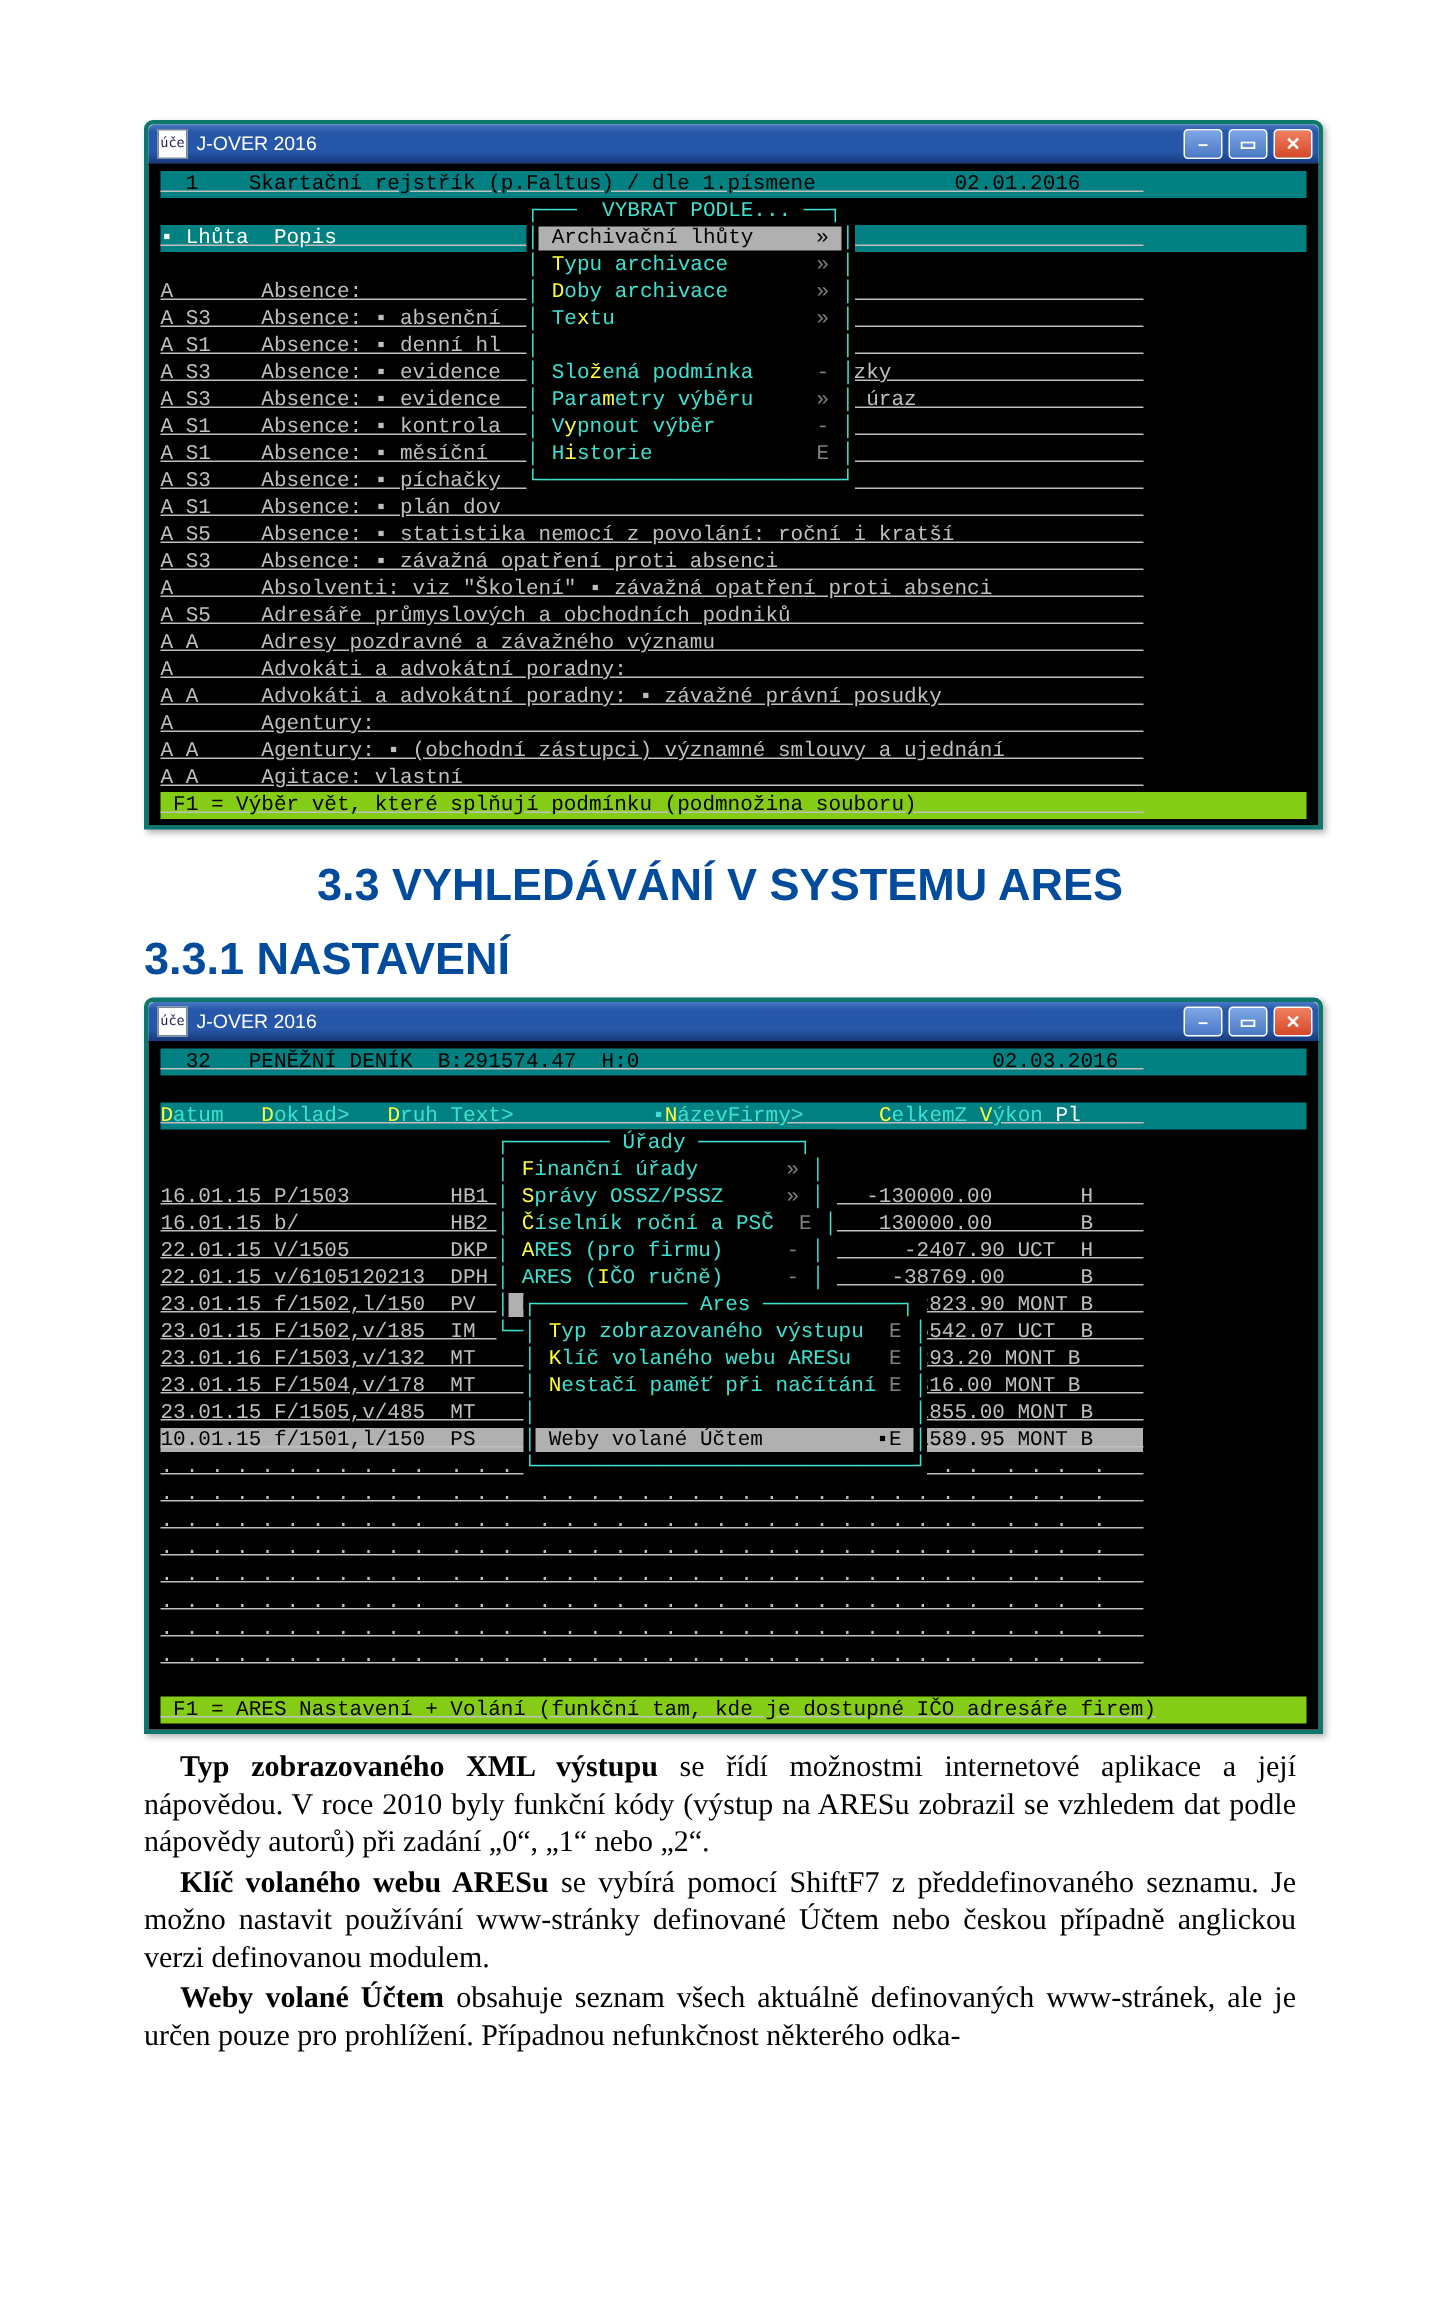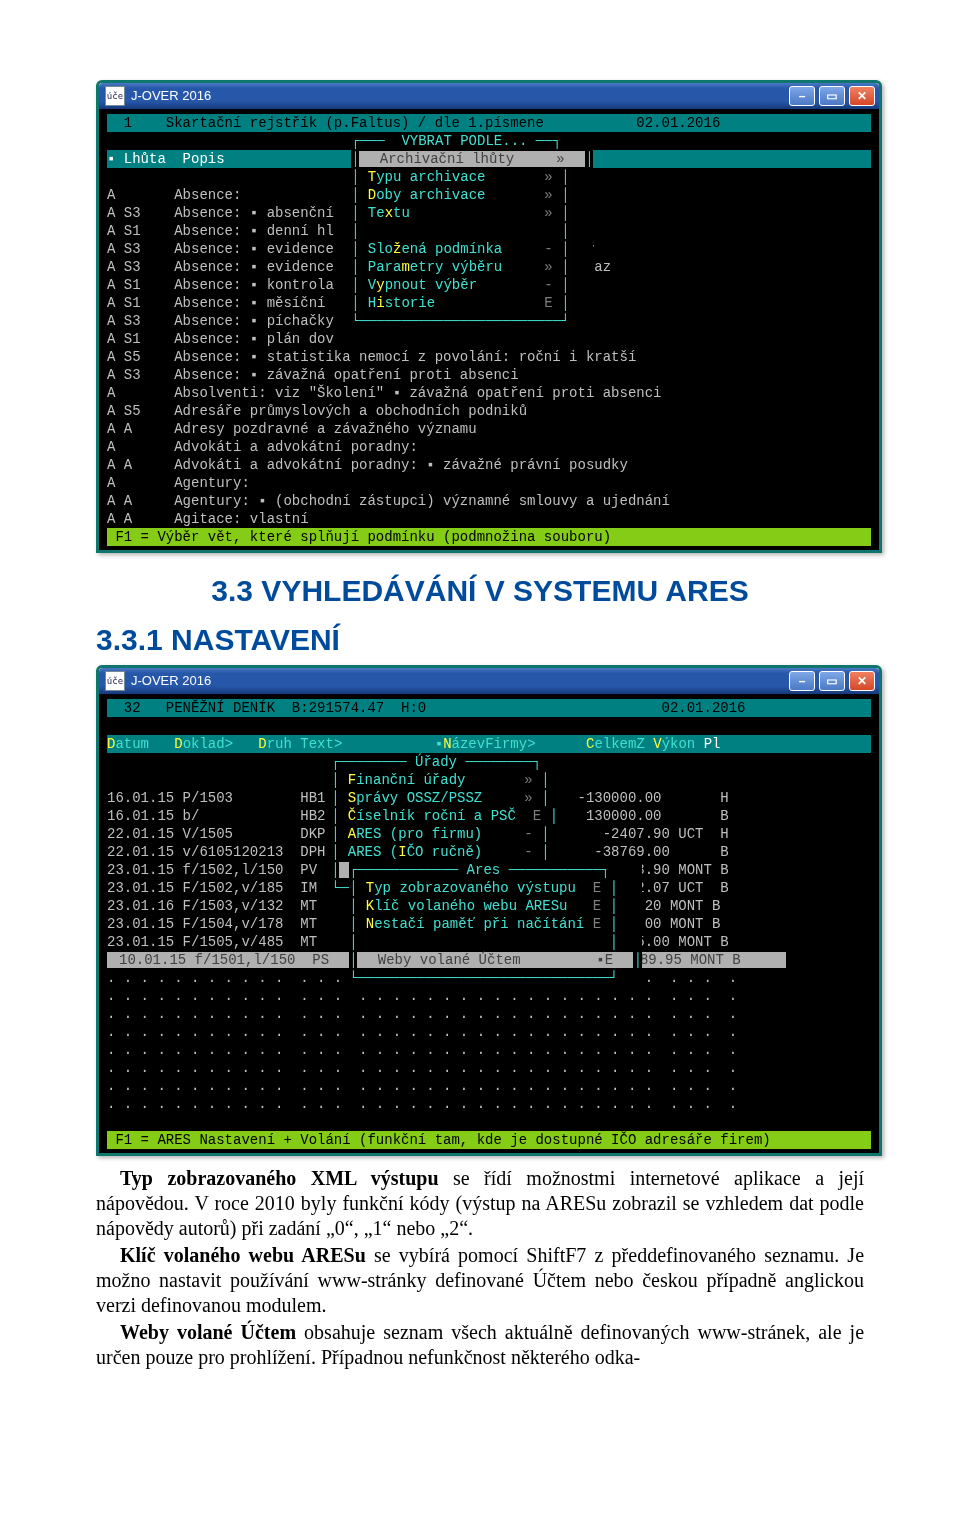--- a/index.html
+++ b/index.html
@@ -55,6 +55,7 @@
     white-space: pre;
     padding: 4px 8px 4px 8px;
     border-top:1px solid #001;
+    text-decoration:underline;
   }
   .hdr  { background:#008080; color:#000; display:block; }
   .hbar { background:#008080; color:#fff; display:block; }

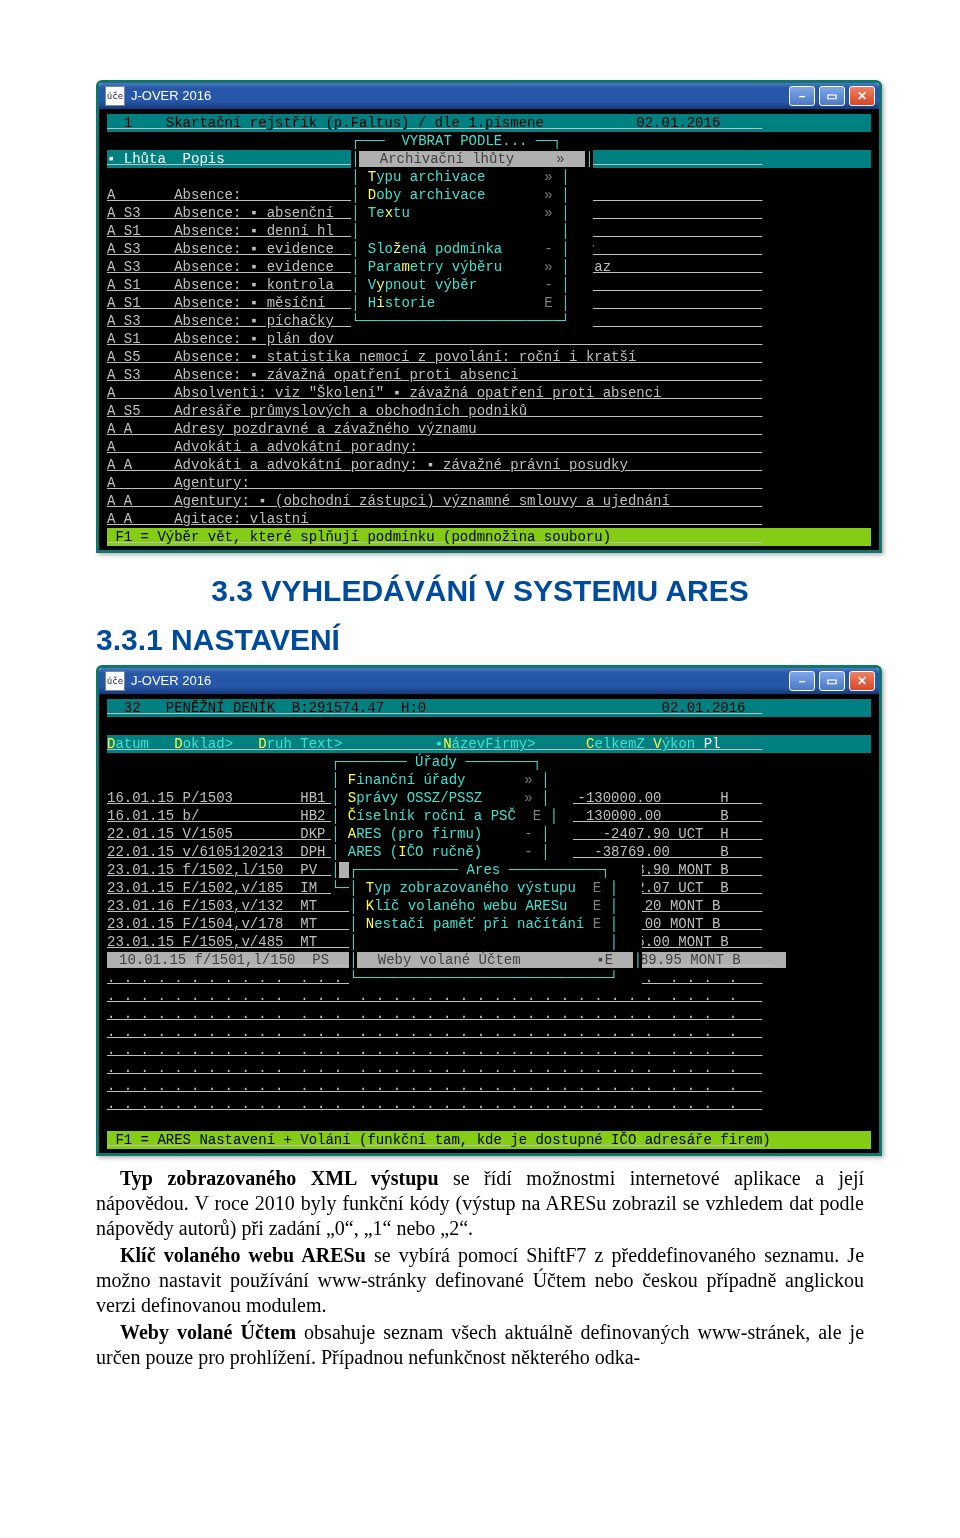--- a/index.html
+++ b/index.html
@@ -63,7 +63,7 @@
   .mhot { color:#ffff40; }
   .mgray{ color:#7f7f7f; }
   .mbox { color:#40e0d0; }
-  .sel  { background:#b0b0b0; color:#404040; padding:0 12px; }
+  .sel  { background:#b0b0b0; color:#000000; padding:0 0; }
   .yel  { color:#ffff40; }
   .cyan { color:#40e0d0; }
   .wht  { color:#fff; }

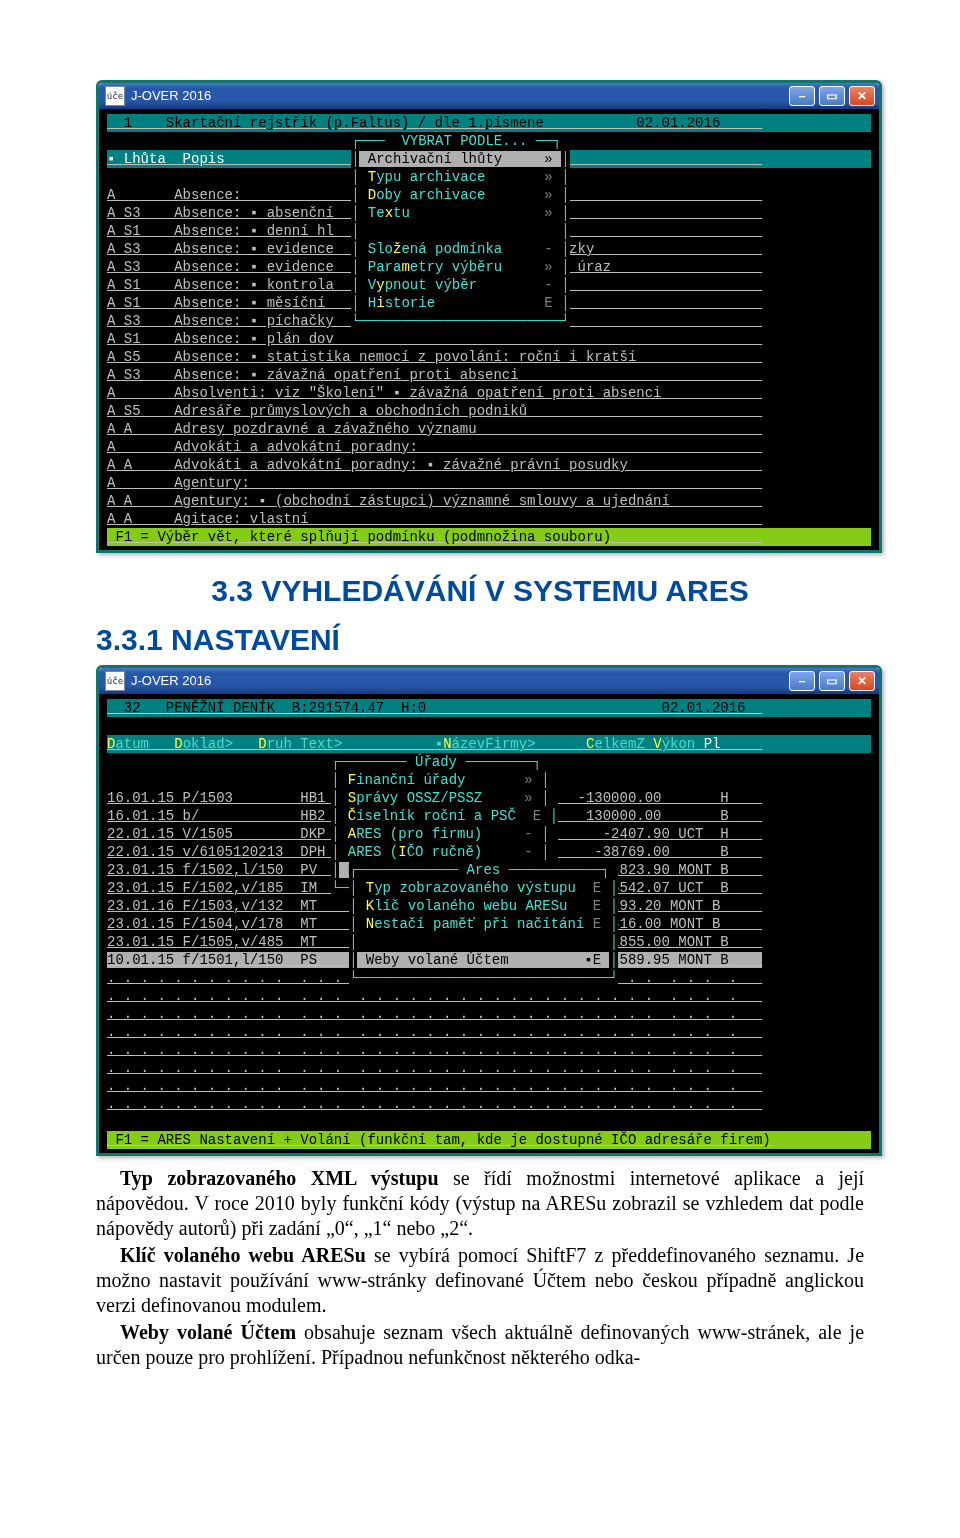--- a/index.html
+++ b/index.html
@@ -148,7 +148,7 @@
       <span class="btn">▭</span>
       <span class="btn close">✕</span>
     </div>
-    <div class="term" id="term2" style="position: relative;"><span class="hdr">  32   PENĚŽNÍ DENÍK  B:291574.47  H:0                            02.01.2016  </span>
+    <div class="term" id="term2" style="position: relative;"><span class="hdr">  32   PENĚŽNÍ DENÍK  B:291574.47  H:0                            02.03.2016  </span>
 <span class="hbar"><span class="yel">D</span><span class="cyan">atum</span>   <span class="yel">D</span><span class="cyan">oklad&gt;</span>   <span class="yel">D</span><span class="cyan">ruh</span> <span class="cyan">Text&gt;</span>           <span class="cyan">▪</span><span class="yel">N</span><span class="cyan">ázevFirmy&gt;</span>      <span class="yel">C</span><span class="cyan">elkemZ</span> <span class="yel">V</span><span class="cyan">ýkon</span> Pl     </span>
 
 16.01.15 P/1503        HB1 hotovost na účet             -130000.00       H    

